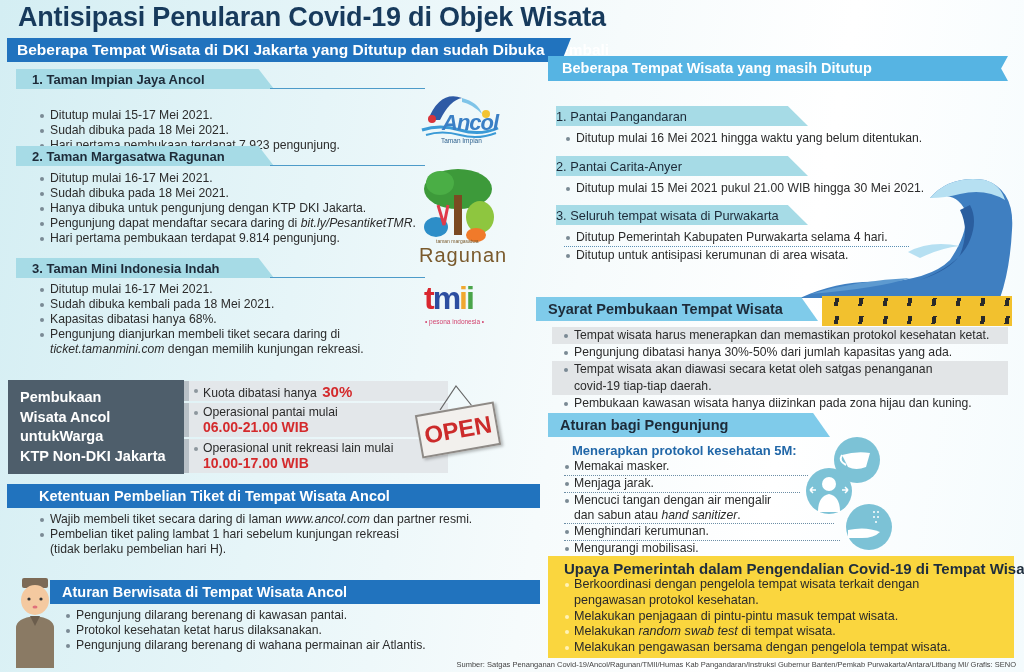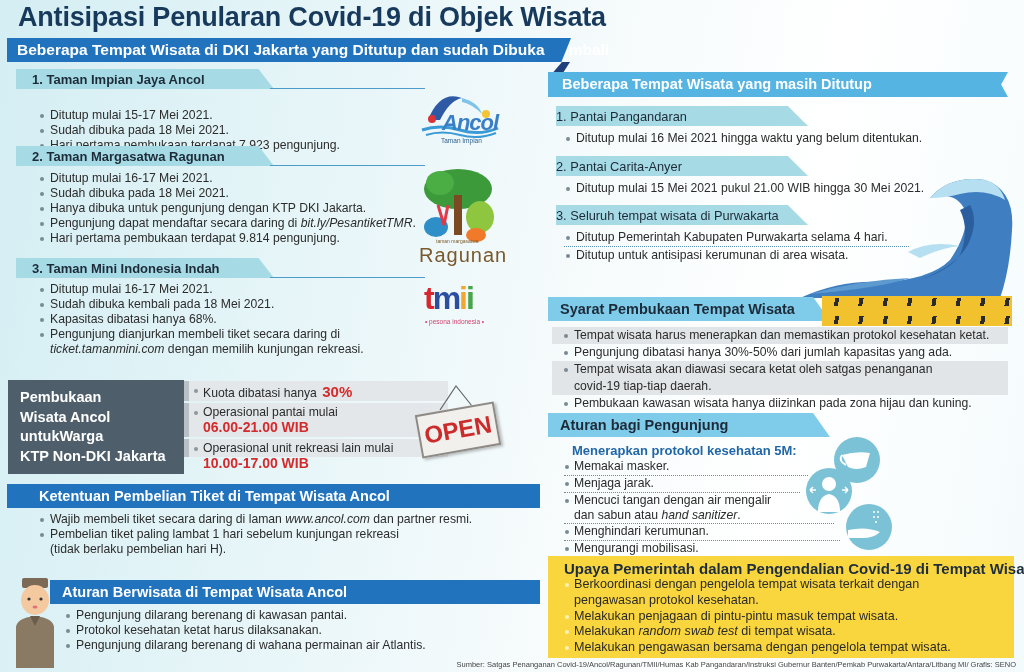--- a/index.html
+++ b/index.html
@@ -34,7 +34,7 @@
 .open-sign{left:418px;top:408px;width:80px;height:44px;background:#f2f0ed;border:2px solid #8e8a86;transform:rotate(-10deg);color:#cc2b2b;font-weight:bold;font-size:24px;text-align:center;line-height:40px;box-shadow:2px 2px 3px rgba(0,0,0,.25)}
 .open-string{left:436px;top:384px;width:40px;height:26px}
 .blue-bar{background:#2173be;color:#fff;font-weight:bold;font-size:14.5px;padding:4px 0 0 32px;height:24px;white-space:nowrap}
-.right-banner{left:548px;top:72px;width:460px;height:25px;background:#56b4e3;color:#fff;font-weight:bold;font-size:14.5px;padding:4px 0 0 14px;clip-path:polygon(0 0,100% 0,98.5% 50%,100% 100%,0 100%)}
+.right-banner{left:548px;top:56px;width:460px;height:25px;background:#56b4e3;color:#fff;font-weight:bold;font-size:14.5px;padding:4px 0 0 14px;clip-path:polygon(0 0,100% 0,98.5% 50%,100% 100%,0 100%)}
 .r-sub{height:20px;background:#a6dbe6;font-weight:normal;font-size:12.8px;color:#1d2a38;padding:3px 0 0 0;clip-path:polygon(0 0,92% 0,100% 100%,0 100%);white-space:nowrap}
 .dotline{border-top:1px dotted #5a8fb4}
 .sec-head{height:24px;background:#7fcbea;font-weight:bold;font-size:14.5px;color:#1d2a38;padding:4px 0 0 12px;clip-path:polygon(0 0,94% 0,100% 100%,0 100%);white-space:nowrap}

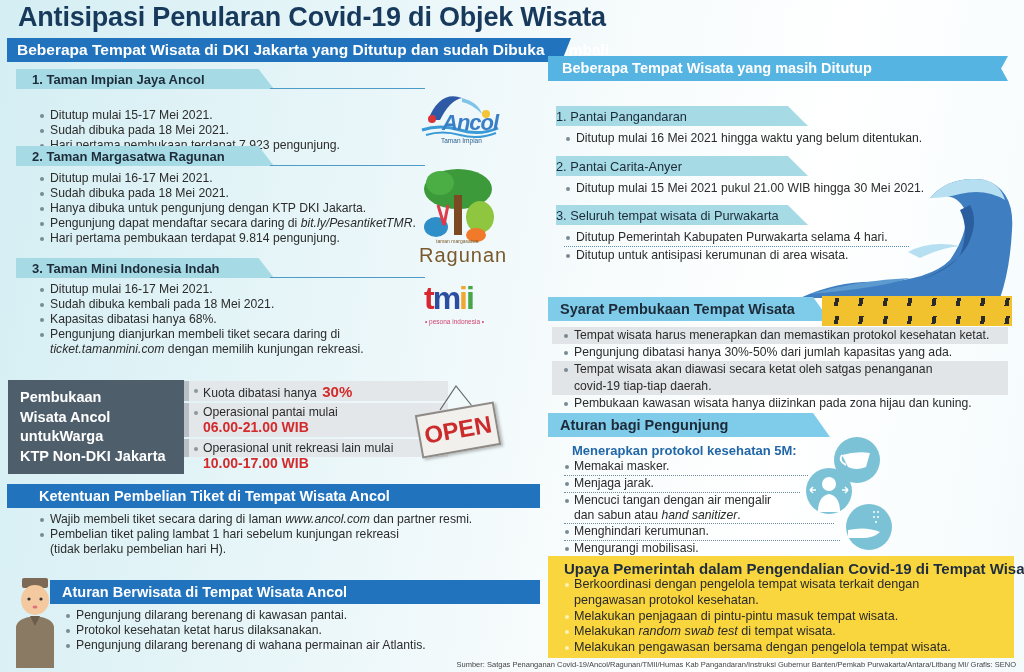--- a/index.html
+++ b/index.html
@@ -203,7 +203,7 @@
   <path d="M10 124 Q60 110 110 108 Q80 118 10 124Z" fill="#5d9ad0"></path>
 </svg>
 
-<div class="abs" style="left:548px;top:297px;width:282px">
+<div class="abs" style="left:536px;top:297px;width:282px">
   <div class="sec-head">Syarat Pembukaan Tempat Wisata</div>
 </div>
 <div class="abs hazard">

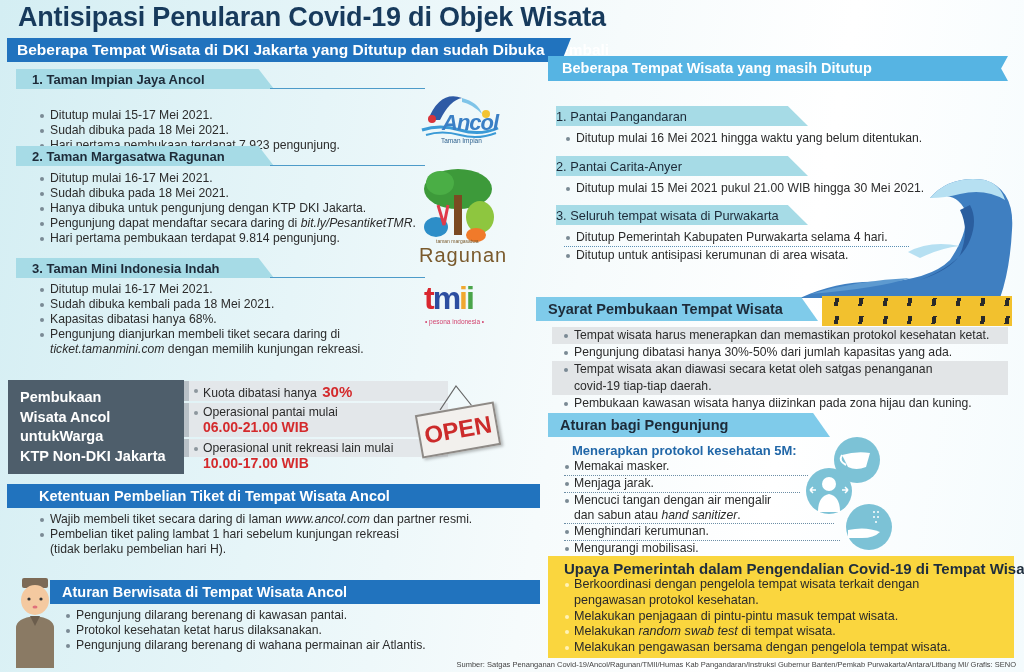--- a/index.html
+++ b/index.html
@@ -135,7 +135,7 @@
       <span>Operasional pantai mulai</span>
       <span class="red">06.00-21.00 WIB</span>
     </div>
-  <div class="arow" style="height:18px">
+  <div class="arow" style="height:34px">
       <span>Operasional unit rekreasi lain mulai</span>
       <span class="red">10.00-17.00 WIB</span>
     </div>

